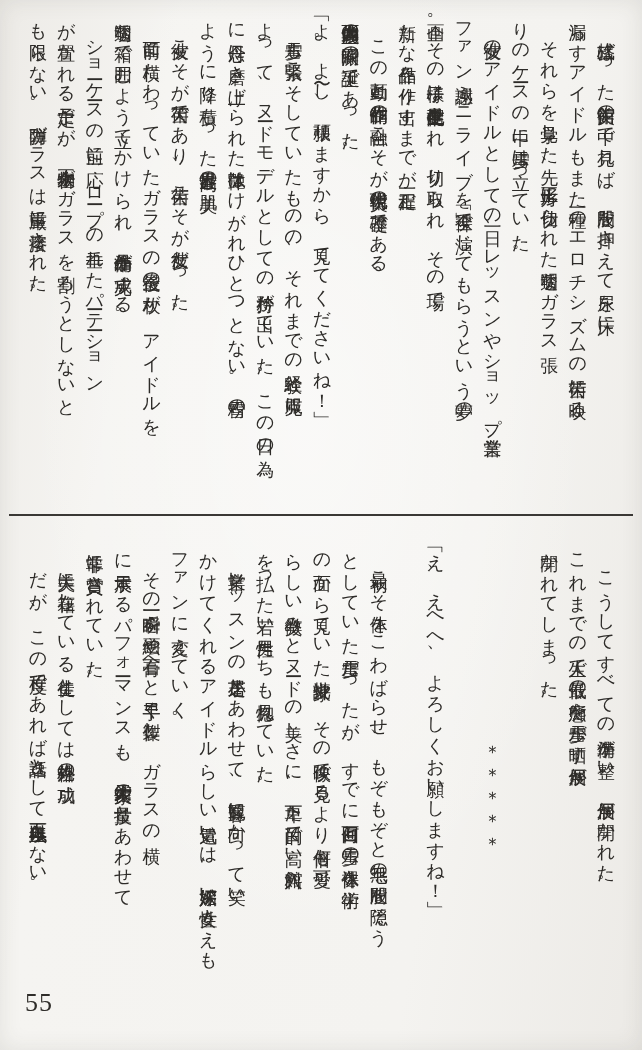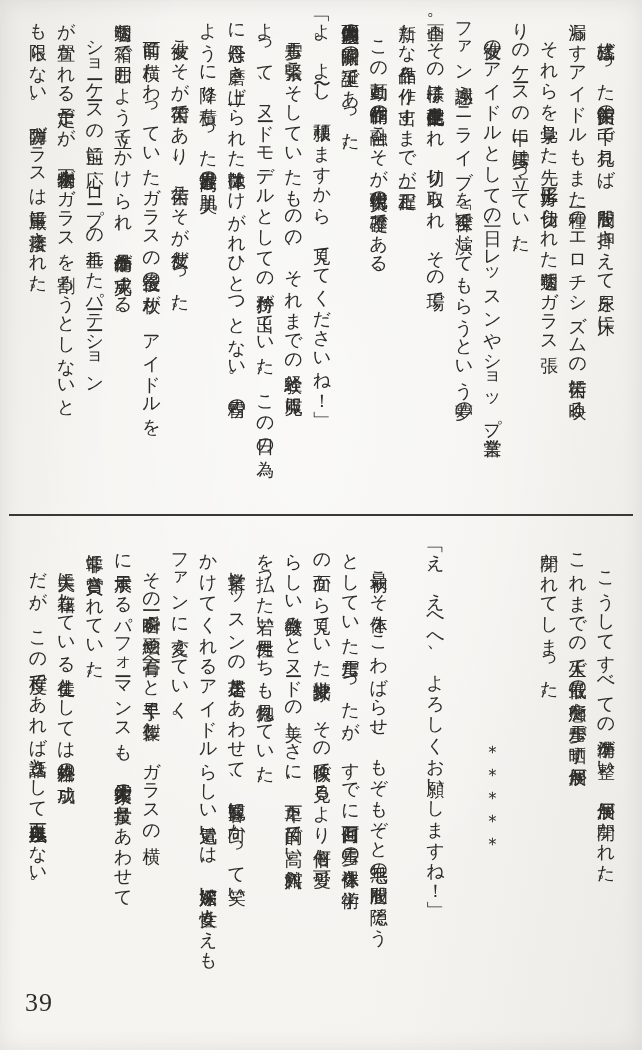--- a/index.html
+++ b/index.html
@@ -108,7 +108,7 @@
       <div class="vline indent">だが、この程度であれば逸話として五百年以上残らない。</div>
     </div>
 
-  <div class="page-number">39</div>
+  <div class="page-number">55</div>
 </div>
 
 </body></html>

